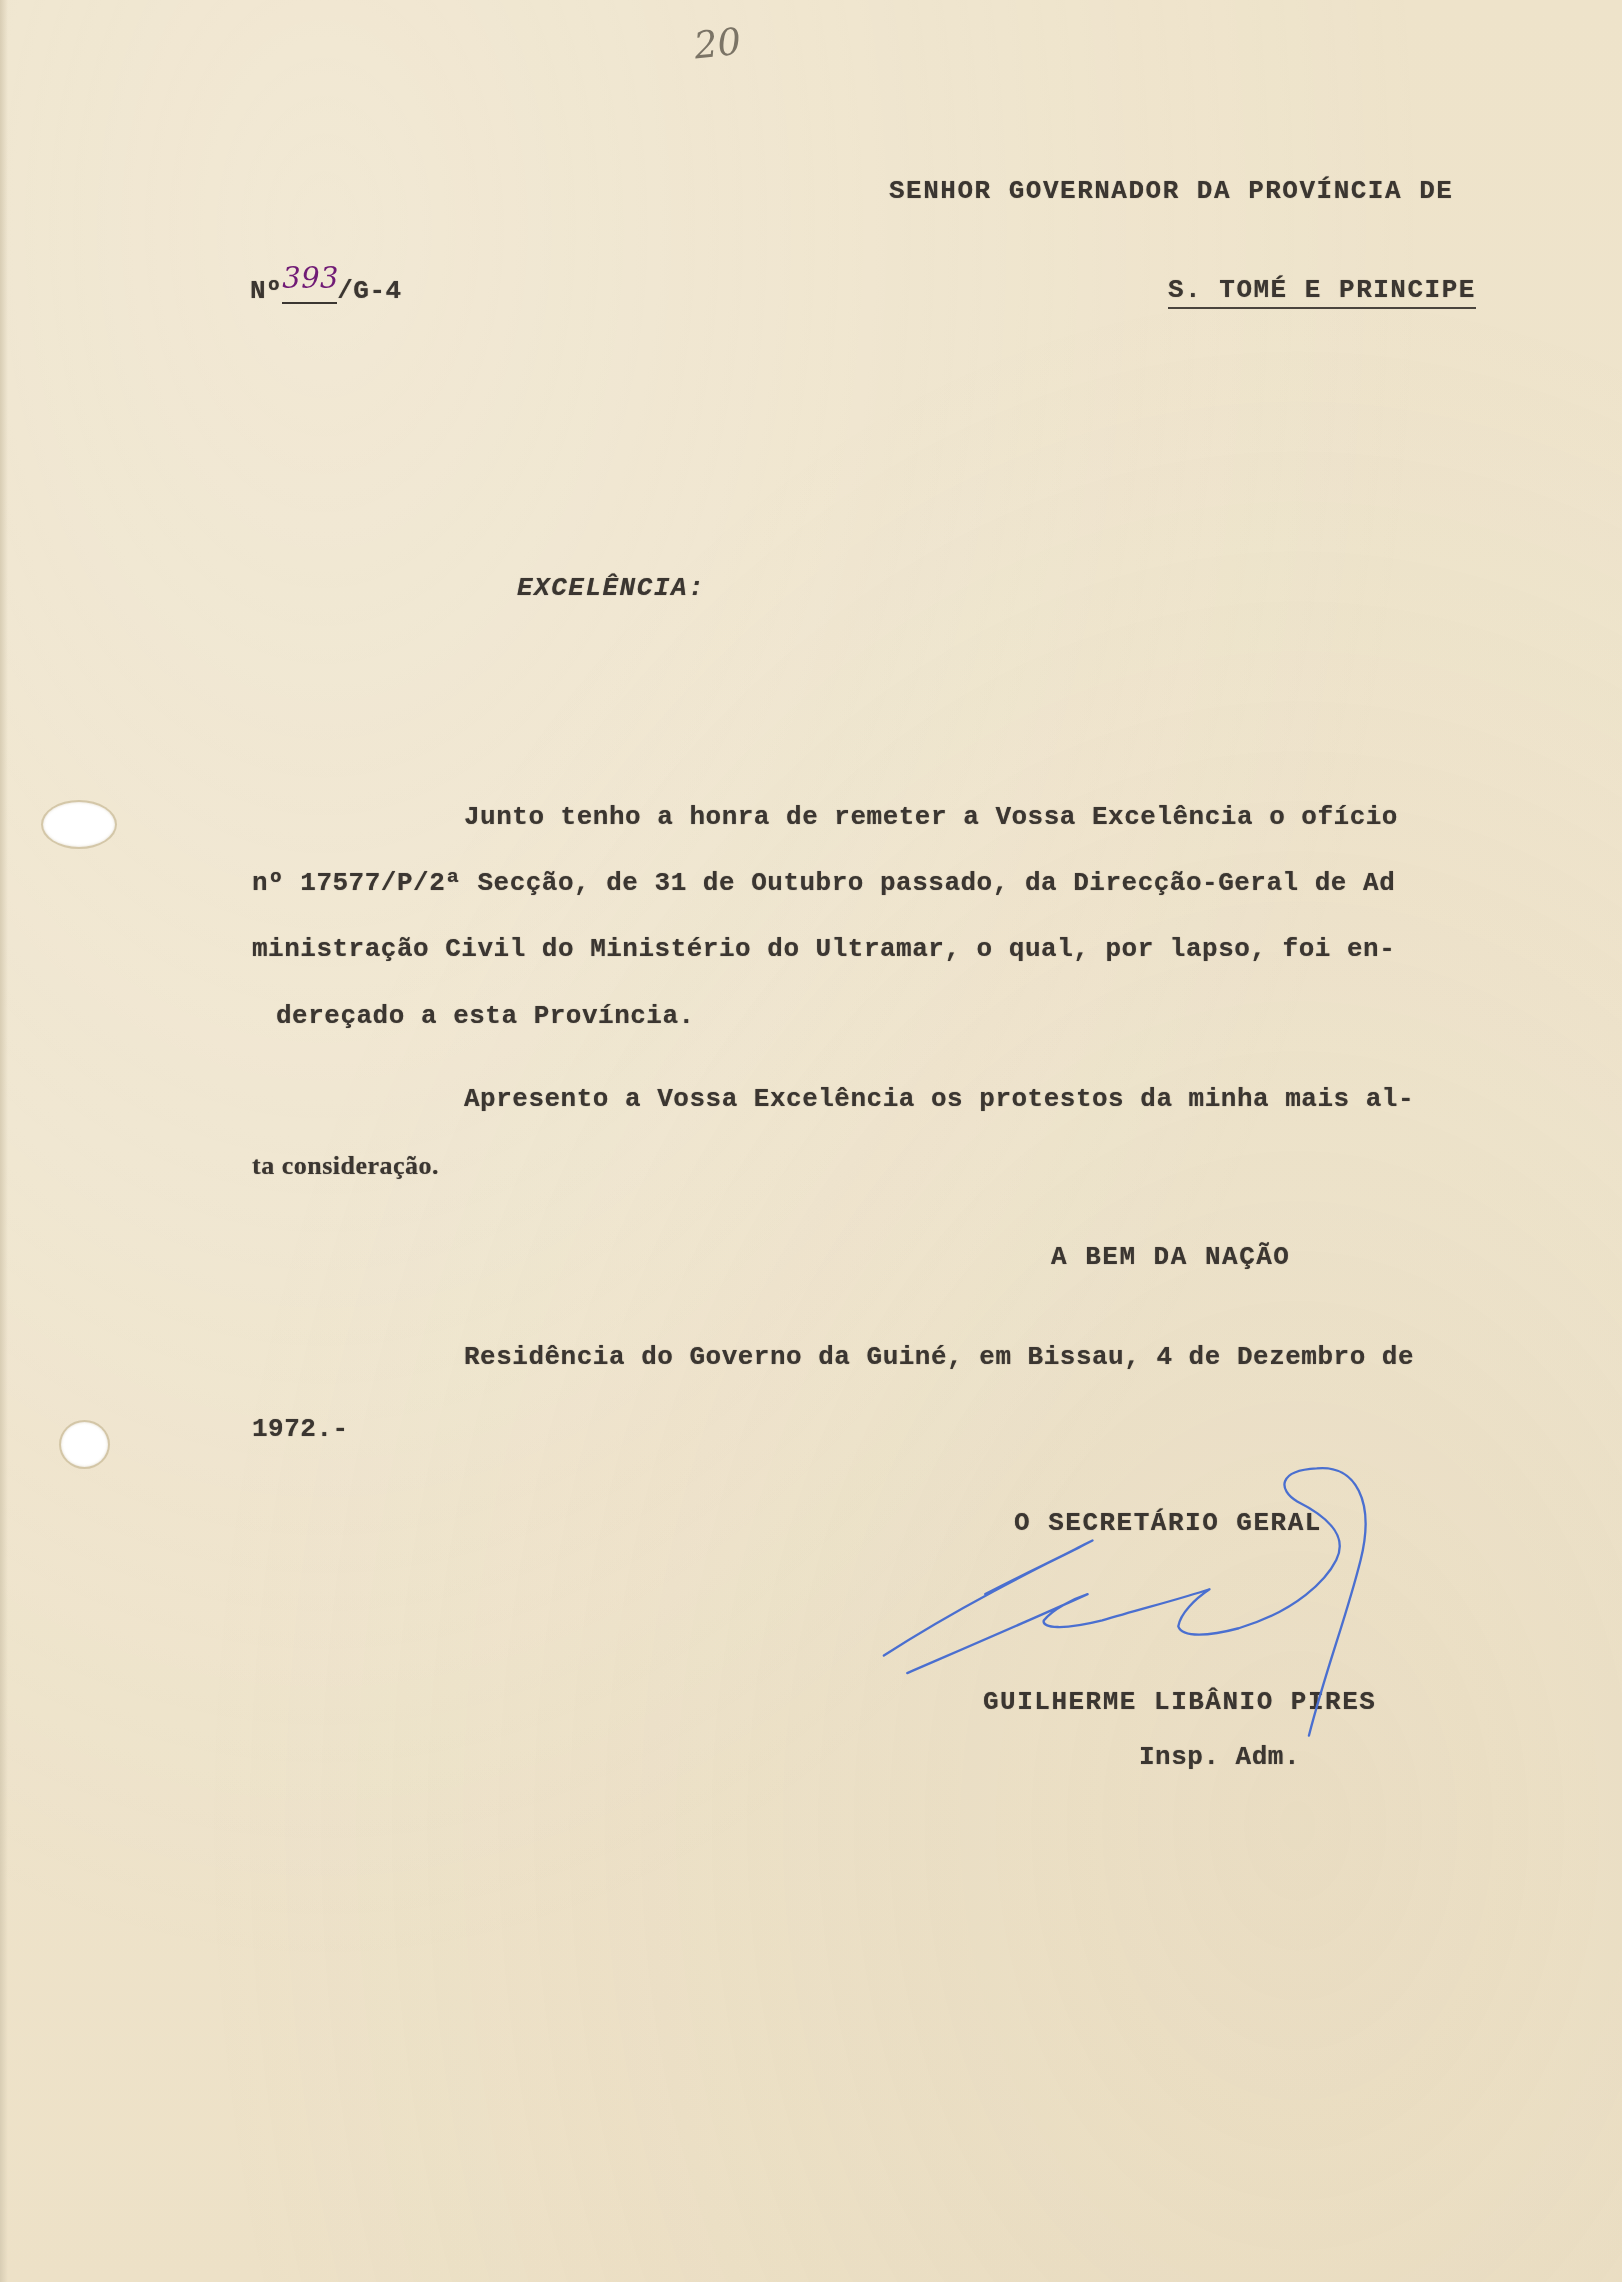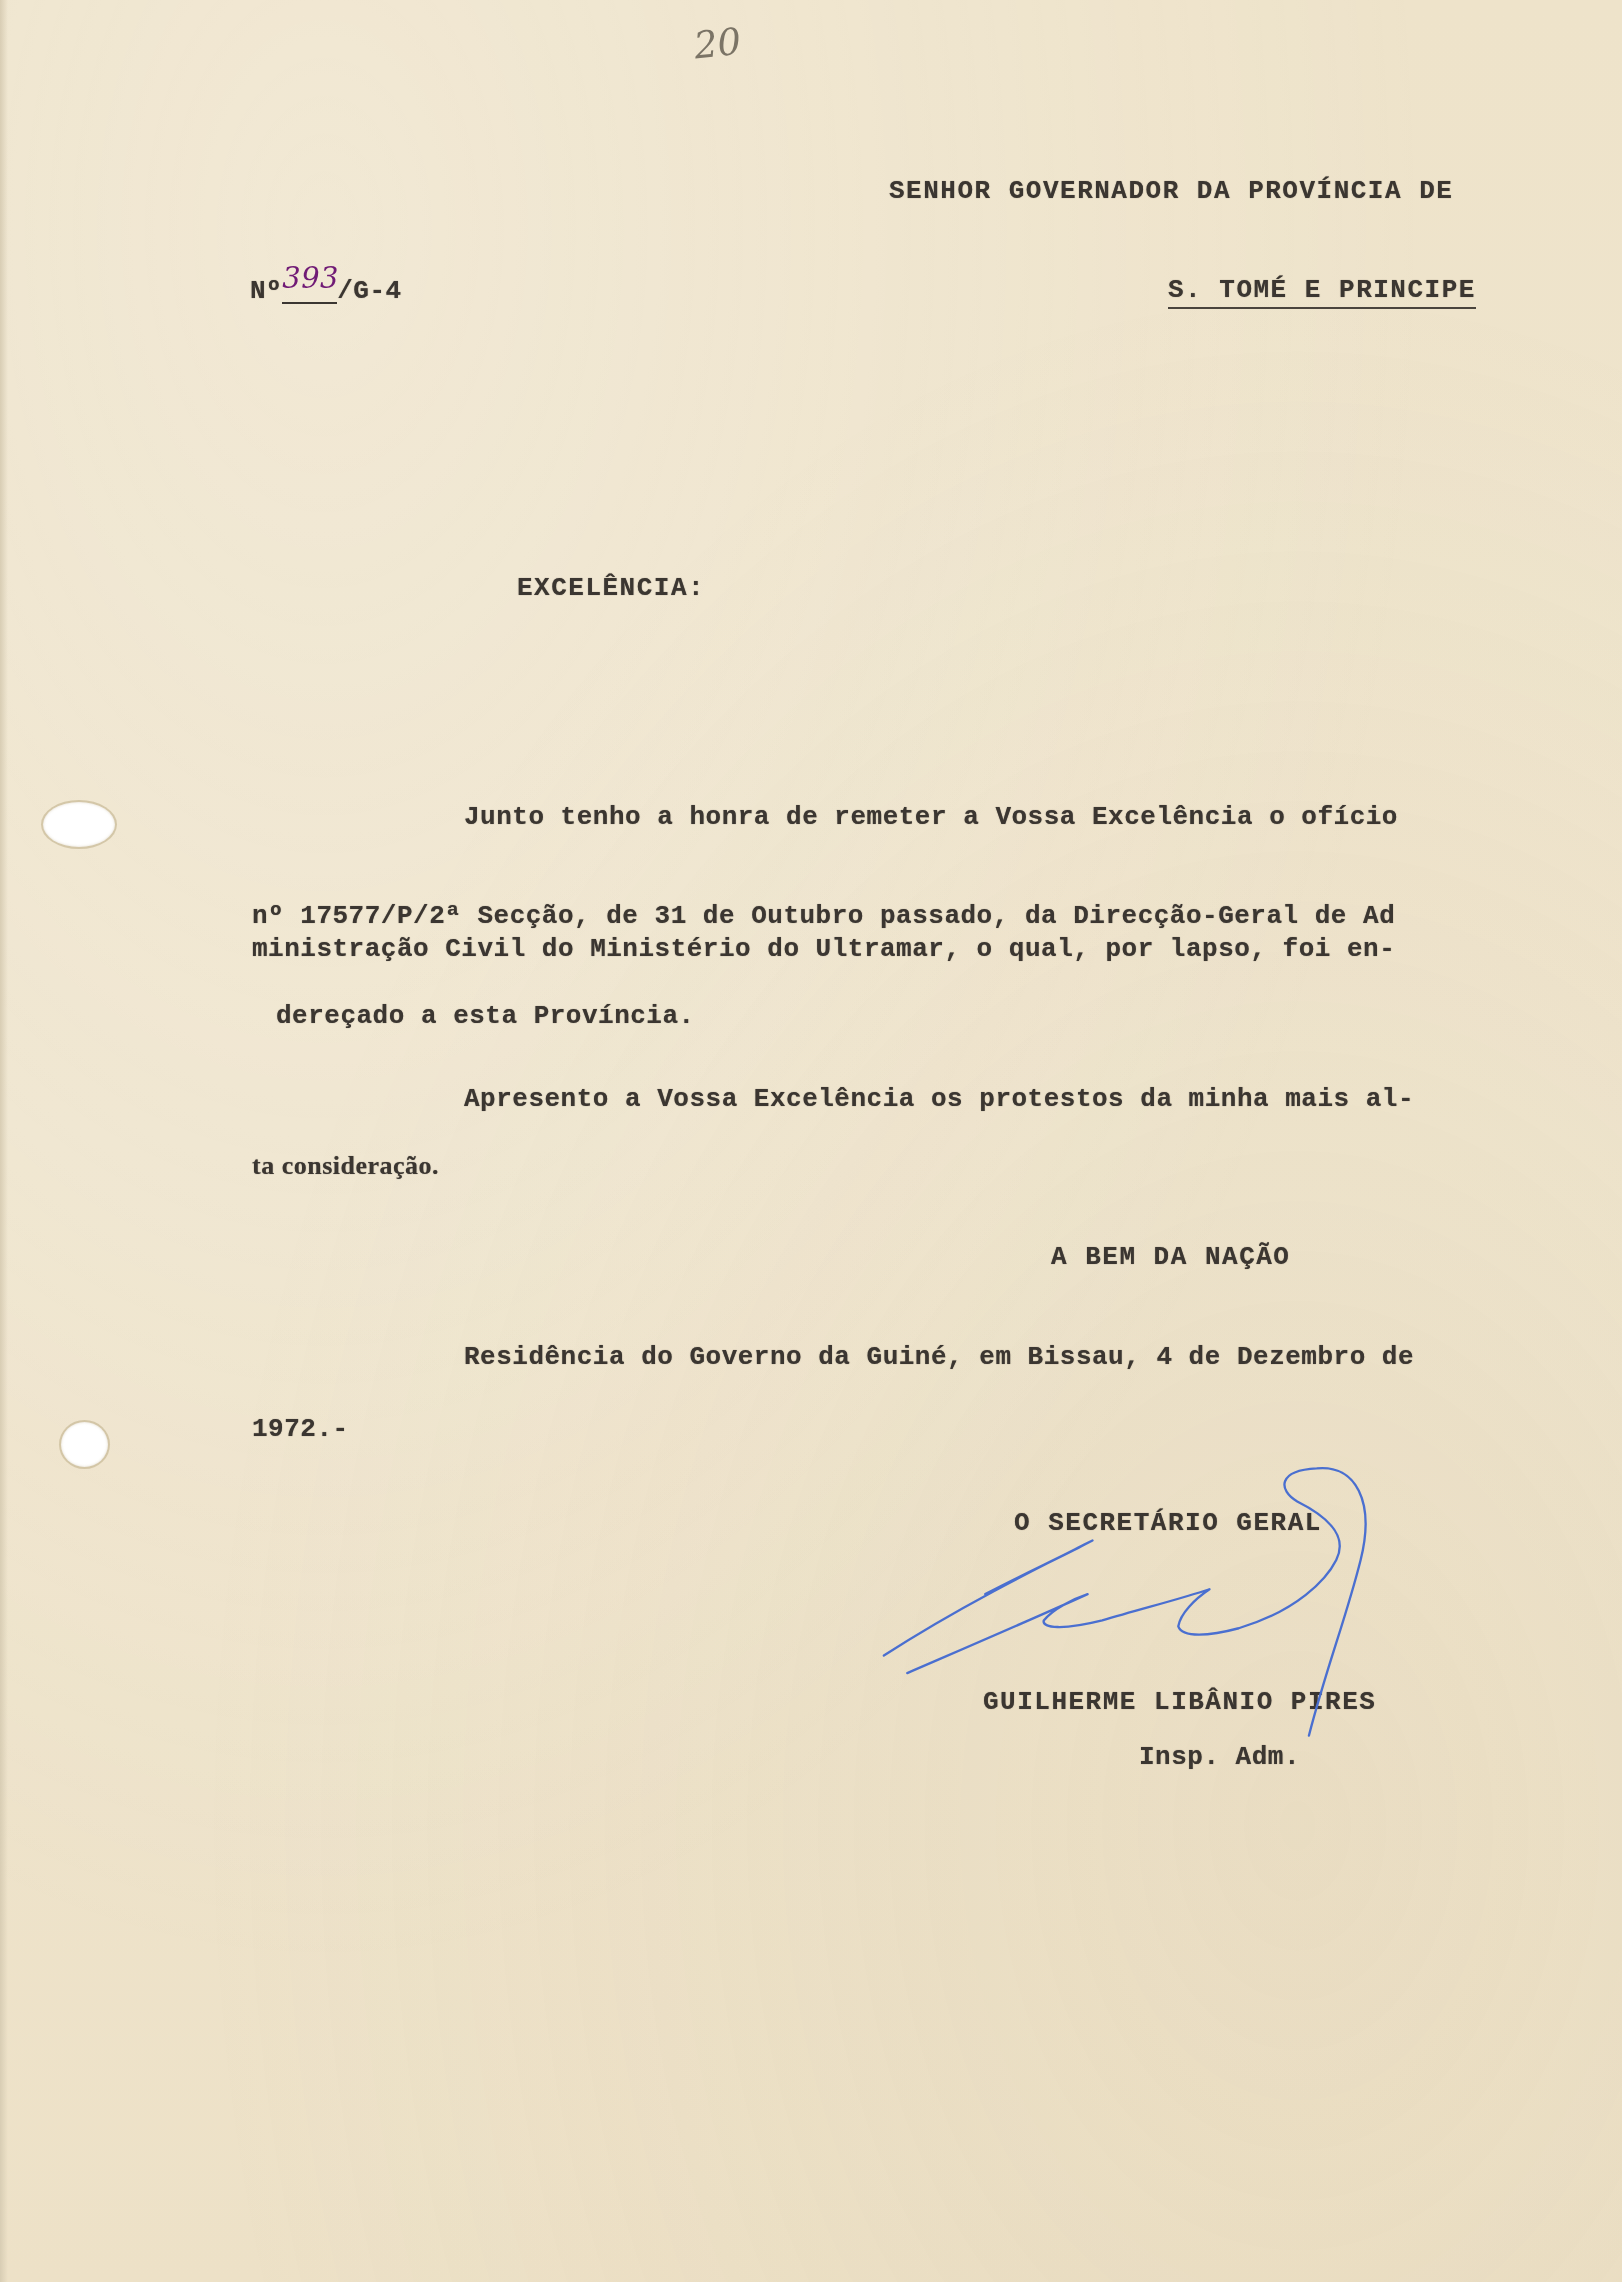--- a/index.html
+++ b/index.html
@@ -114,7 +114,7 @@
   <span>Nº</span><span class="ref-blank"><span class="ref-handwritten">393</span></span><span>/G-4</span>
 </div>
 
-<div class="typed caps" style="left:517px; top:573px;">EXCELÊNCIA:</div>
+<div class="typed caps" style="left:517px; top:573px;font-style:italic;">EXCELÊNCIA:</div>
 
 <div>
   <div class="typed" style="left:464px; top:802px;">Junto tenho a honra de remeter a Vossa Excelência o ofício</div>

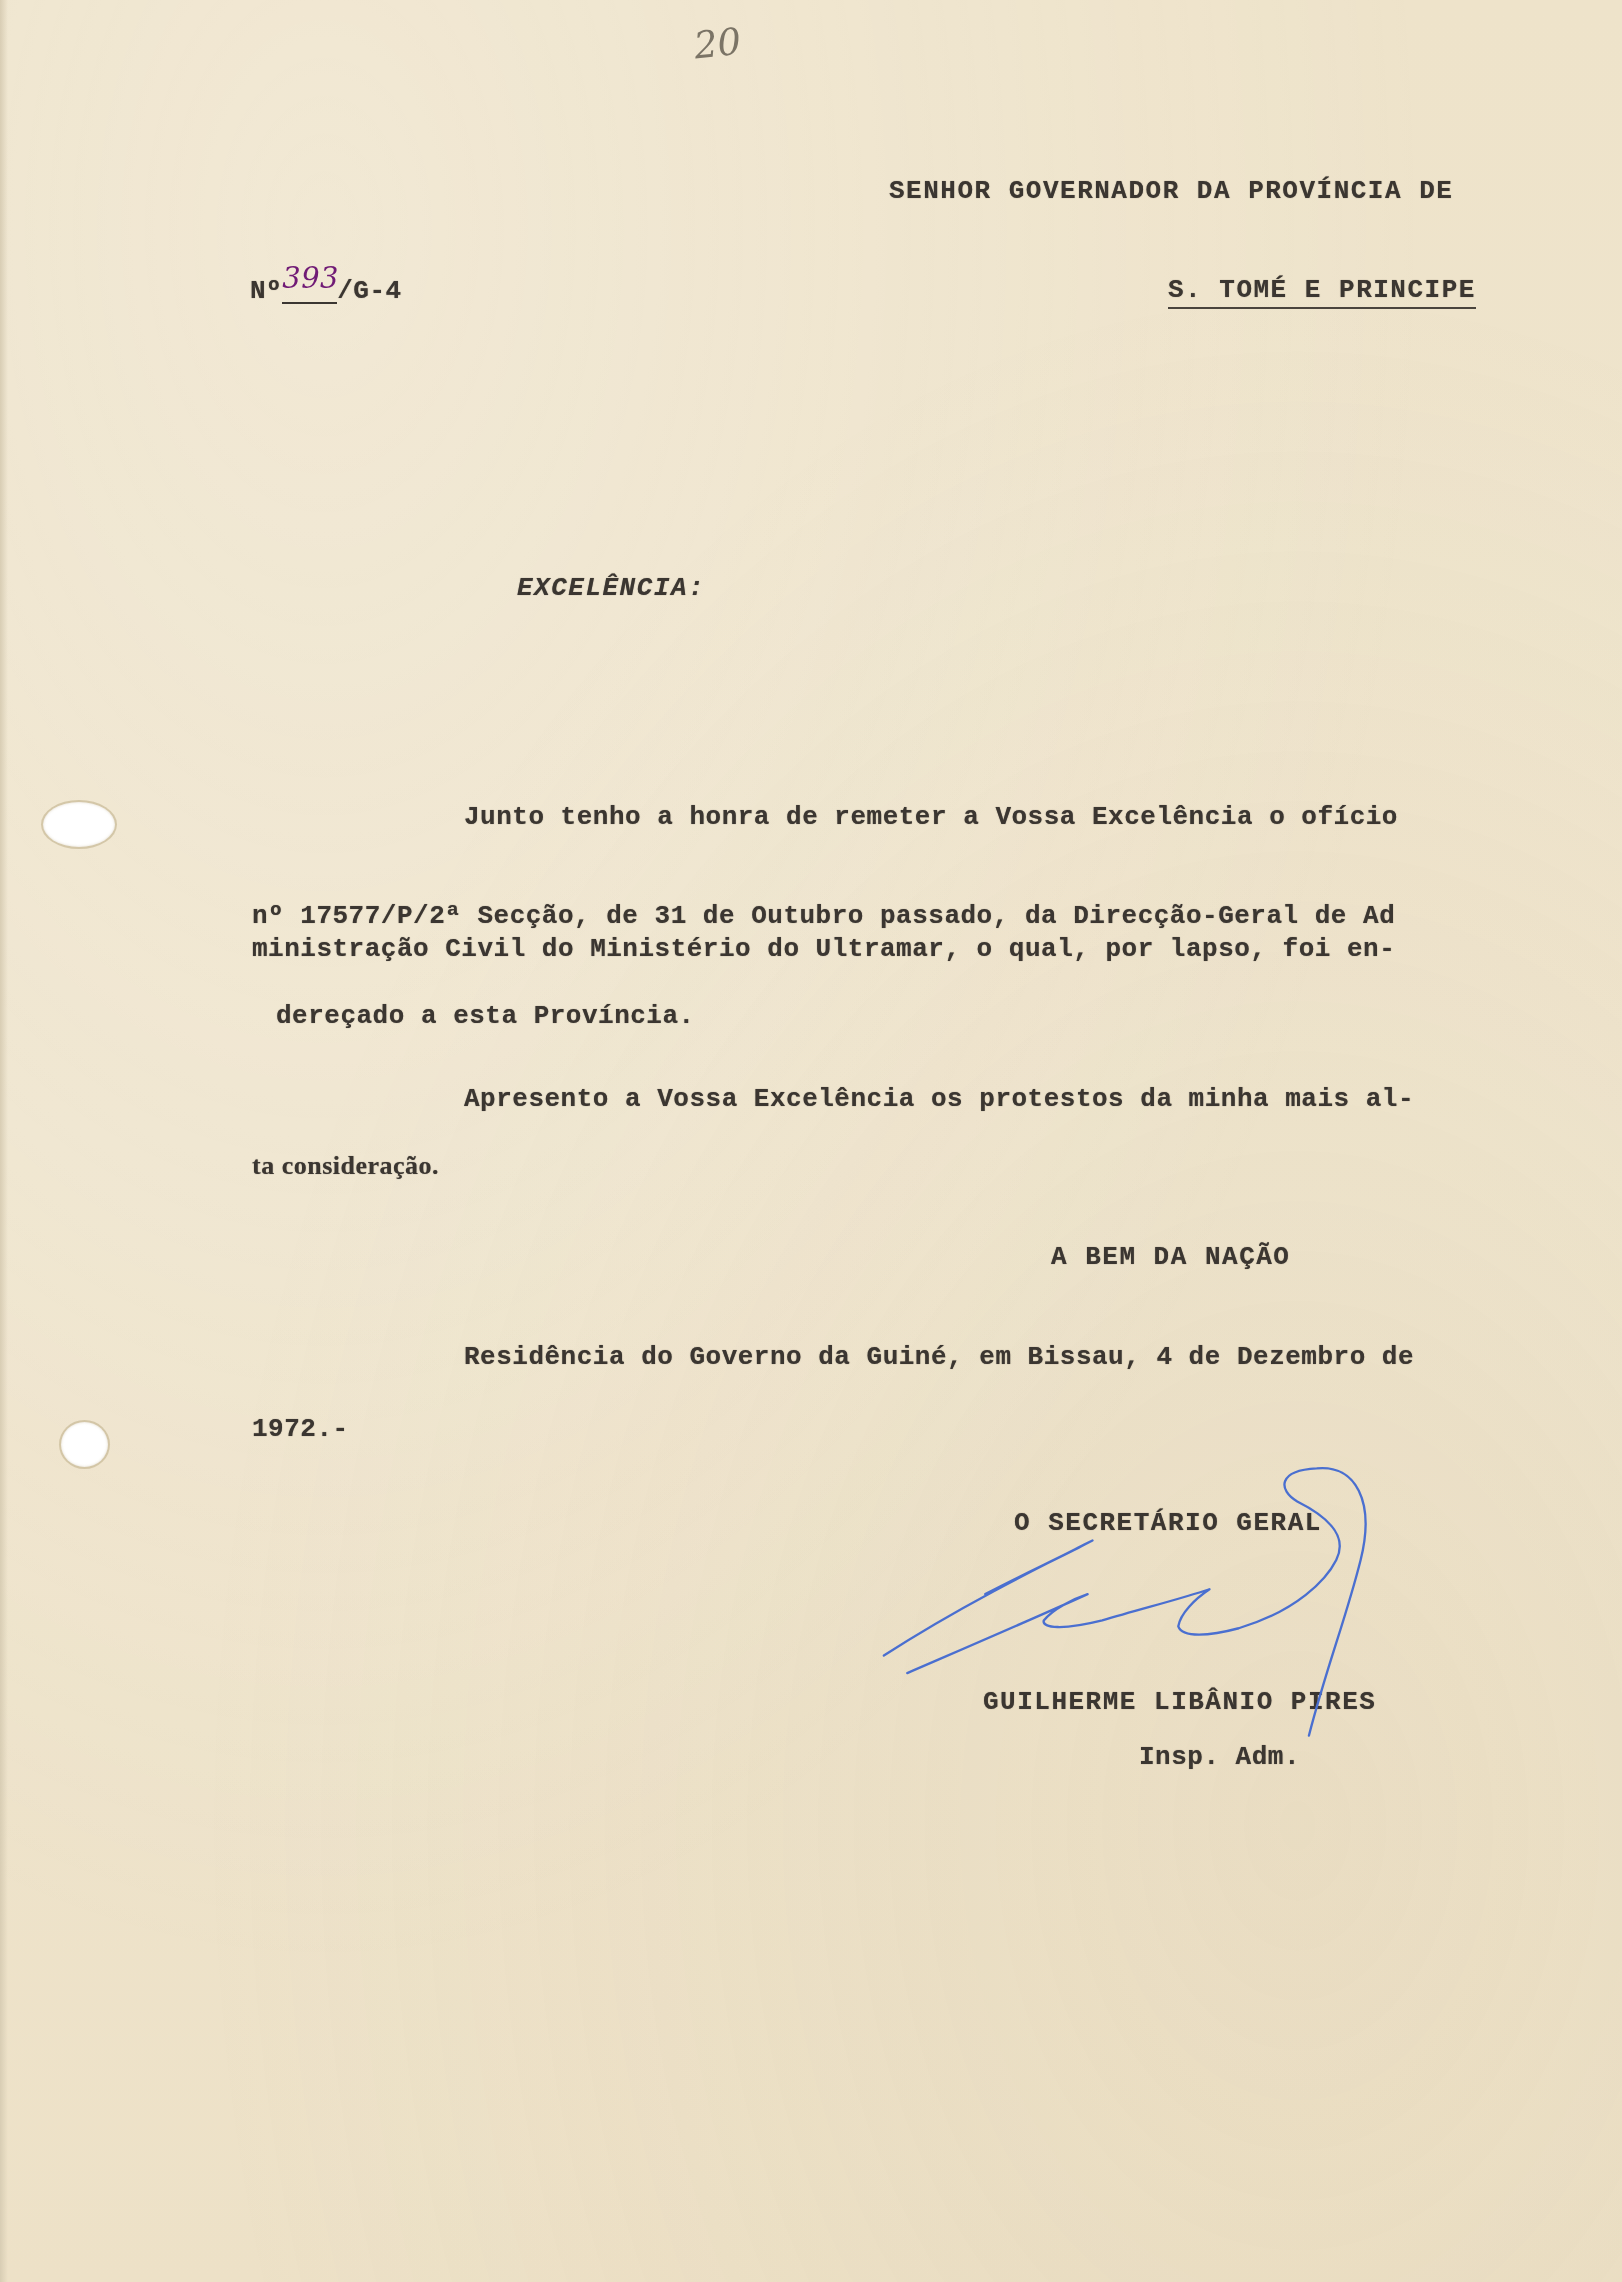--- a/index.html
+++ b/index.html
@@ -118,7 +118,7 @@
 
 <div>
   <div class="typed" style="left:464px; top:802px;">Junto tenho a honra de remeter a Vossa Excelência o ofício</div>
-  <div class="typed" style="left:252px; top:868px;margin-top:33px;"><span>nº 17577/P/2ª Secção, de 31 de Outubro passado, da Direcção-Geral de Ad</span></div>
+  <div class="typed" style="left:252px; top:868px;"><span>nº 17577/P/2ª Secção, de 31 de Outubro passado, da Direcção-Geral de Ad</span></div>
   <div class="typed" style="left:252px; top:934px;">ministração Civil do Ministério do Ultramar, o qual, por lapso, foi en-</div>
   <div class="typed" style="left:264px; top:1001px;margin-left:12px;">dereçado a esta Província.</div>
 </div>

